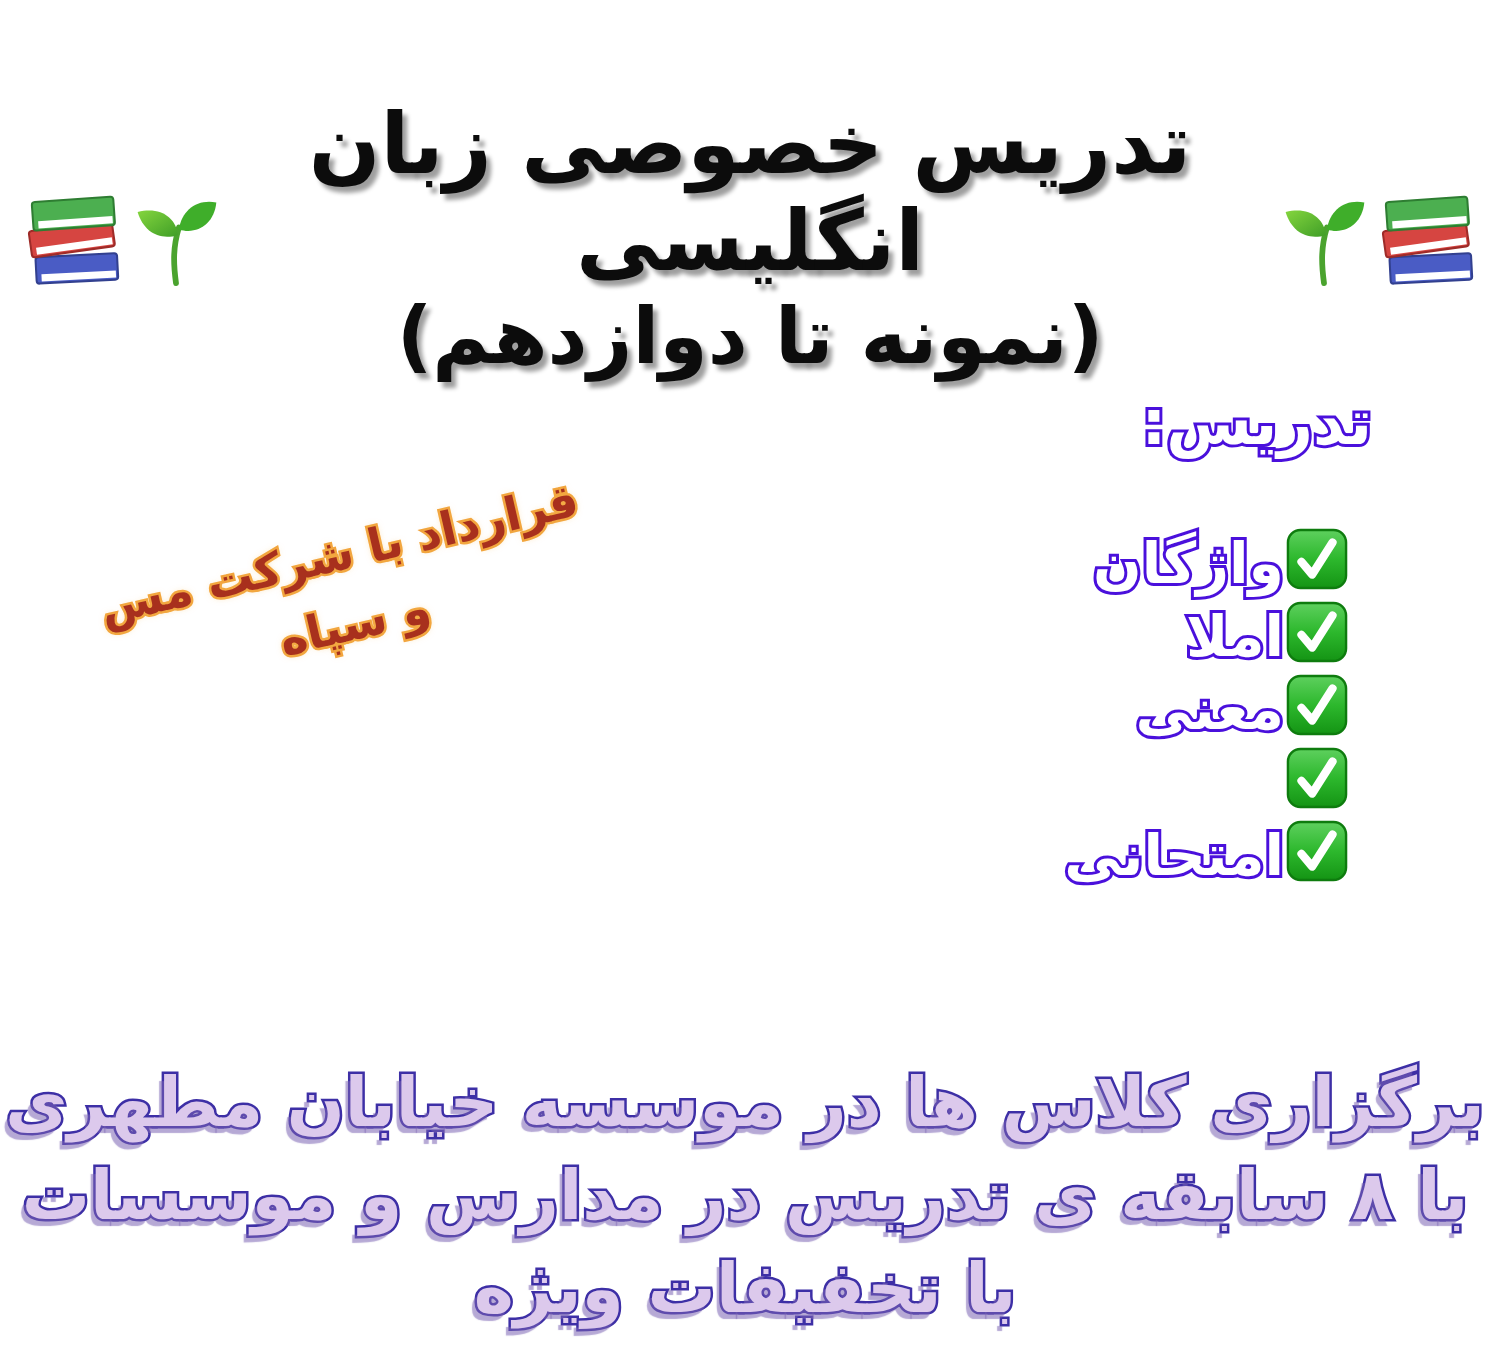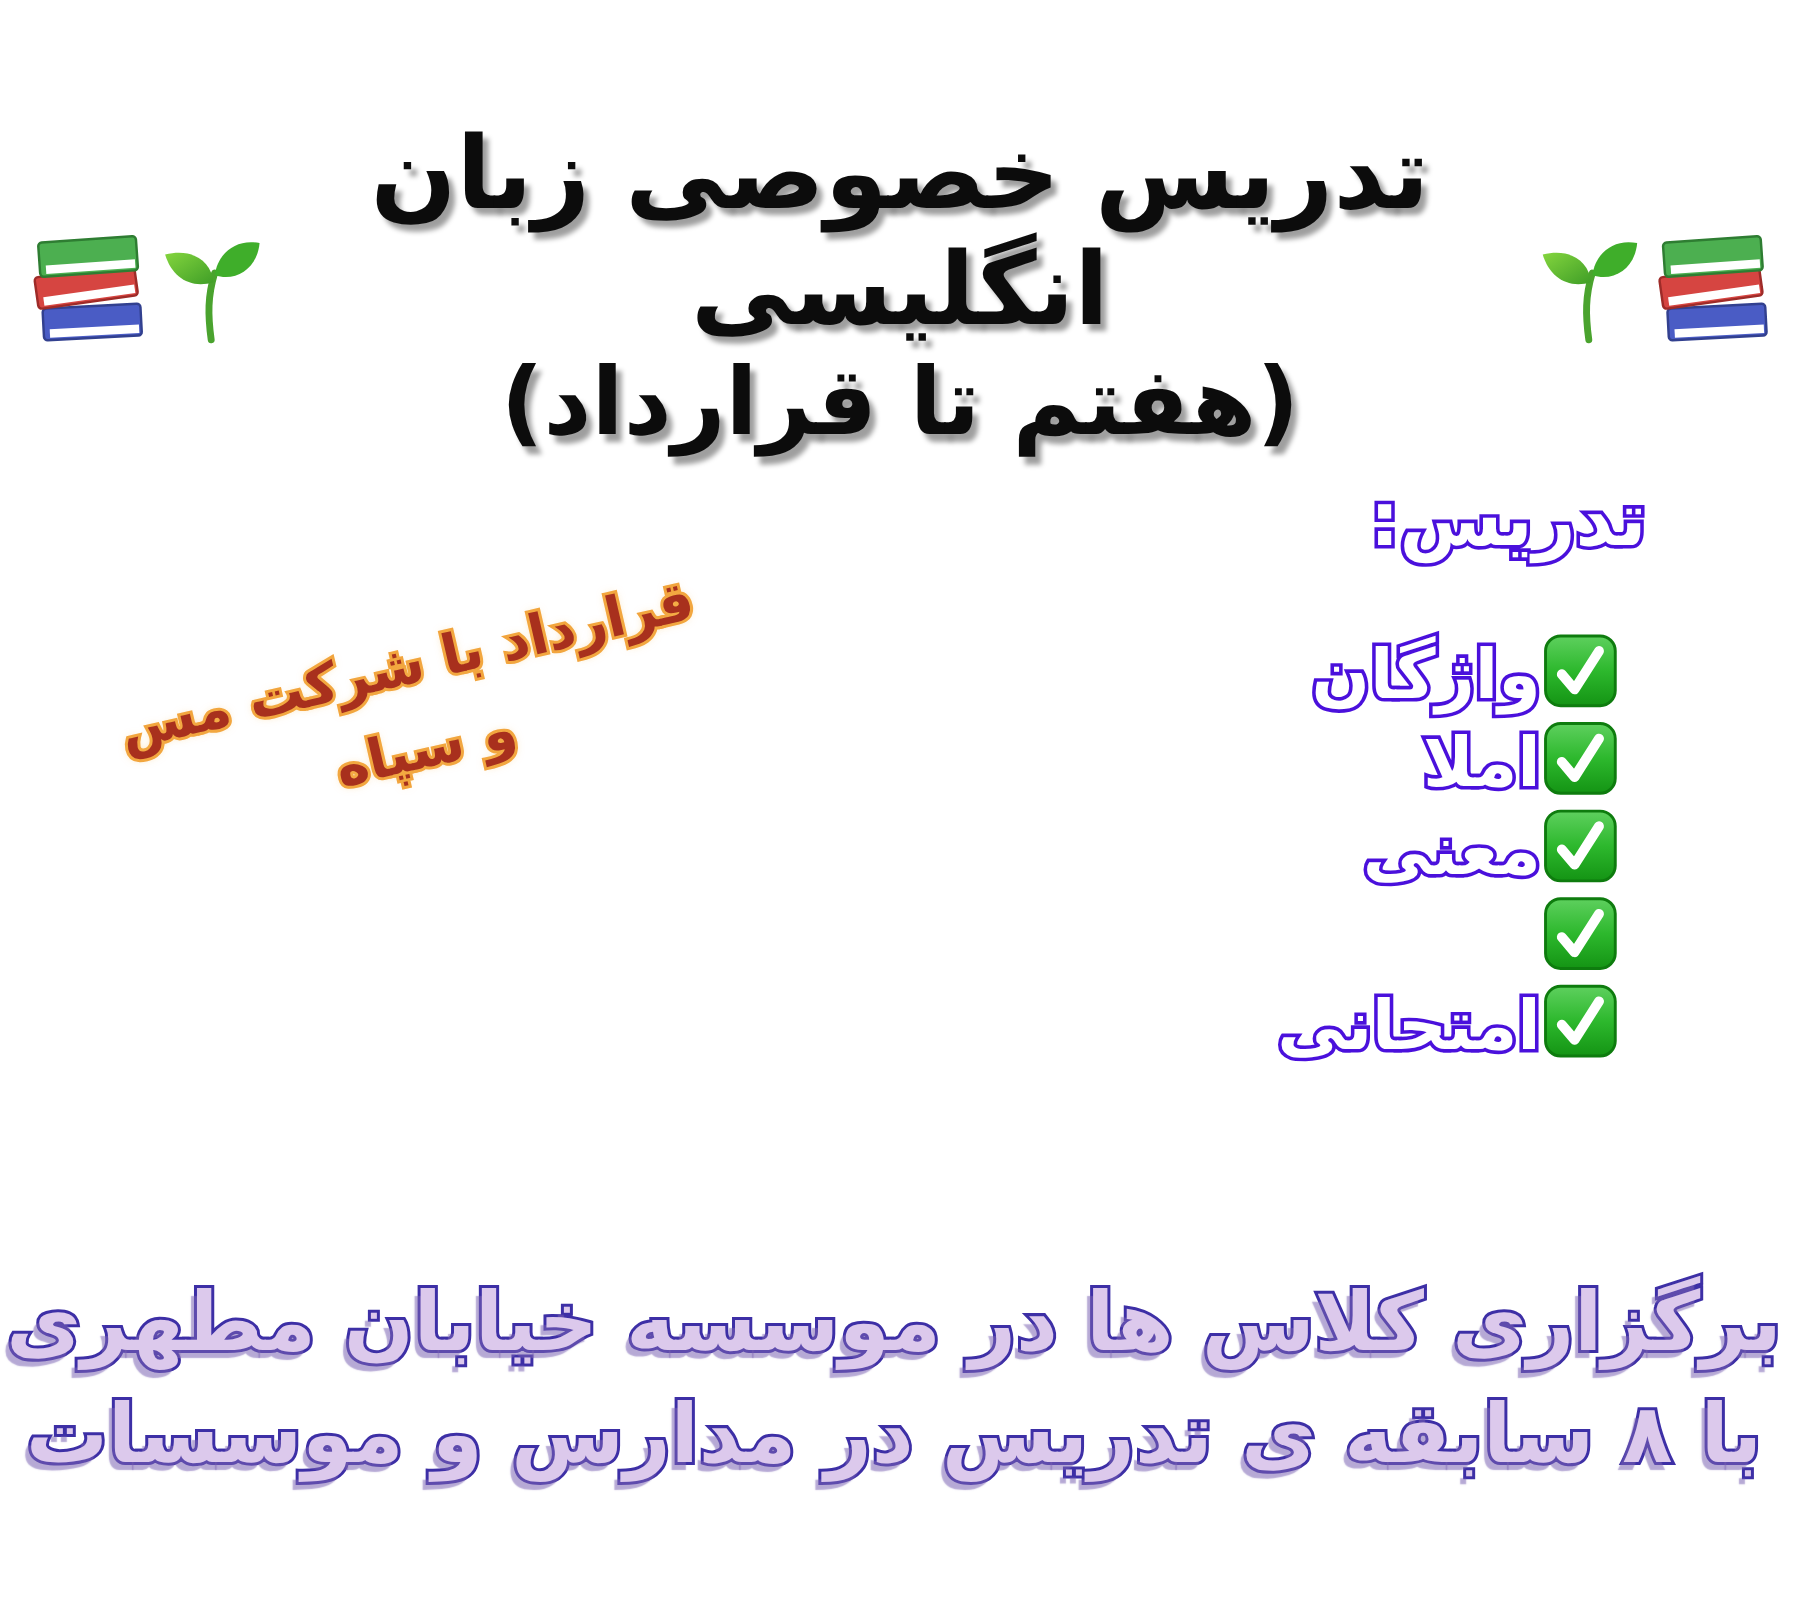--- a/index.html
+++ b/index.html
@@ -172,7 +172,7 @@
 
     <div class="title-block">
       <div class="title-line1">تدریس خصوصی زبان انگلیسی</div>
-      <div class="title-line2">(هفتم تا قرارداد)</div>
+      <div class="title-line2">(نمونه تا دوازدهم)</div>
     </div>
 
     <span class="icon-pair">

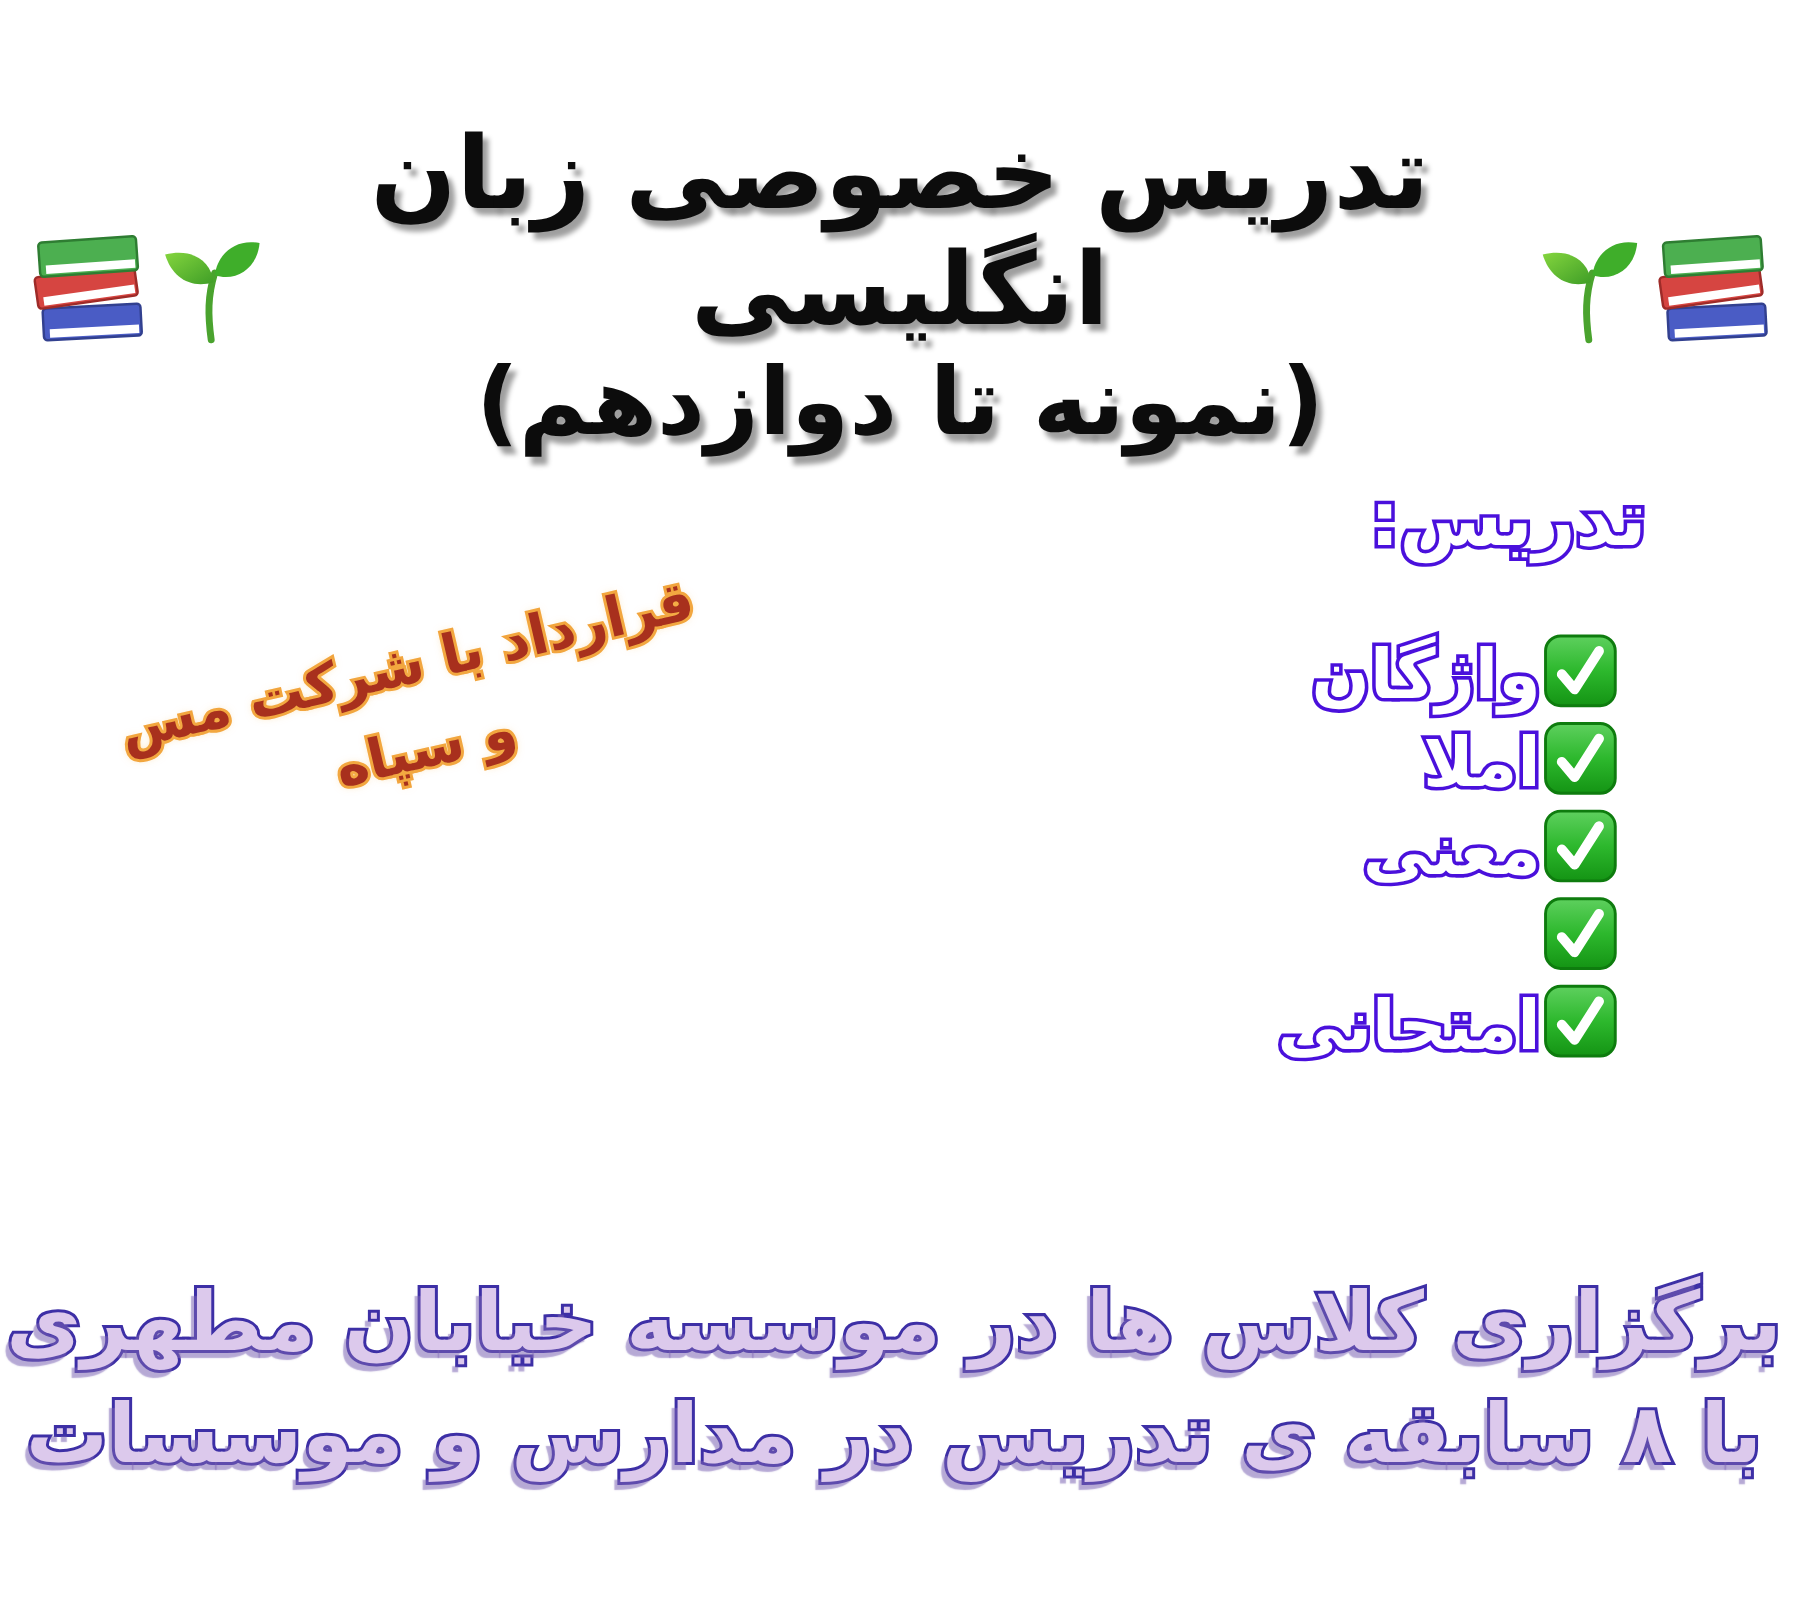--- a/index.html
+++ b/index.html
@@ -48,7 +48,7 @@
   }
   .teach-label{
     position:absolute;
-    top:396px;
+    top:386px;
     right:128px;
     font-size:62px;
   }

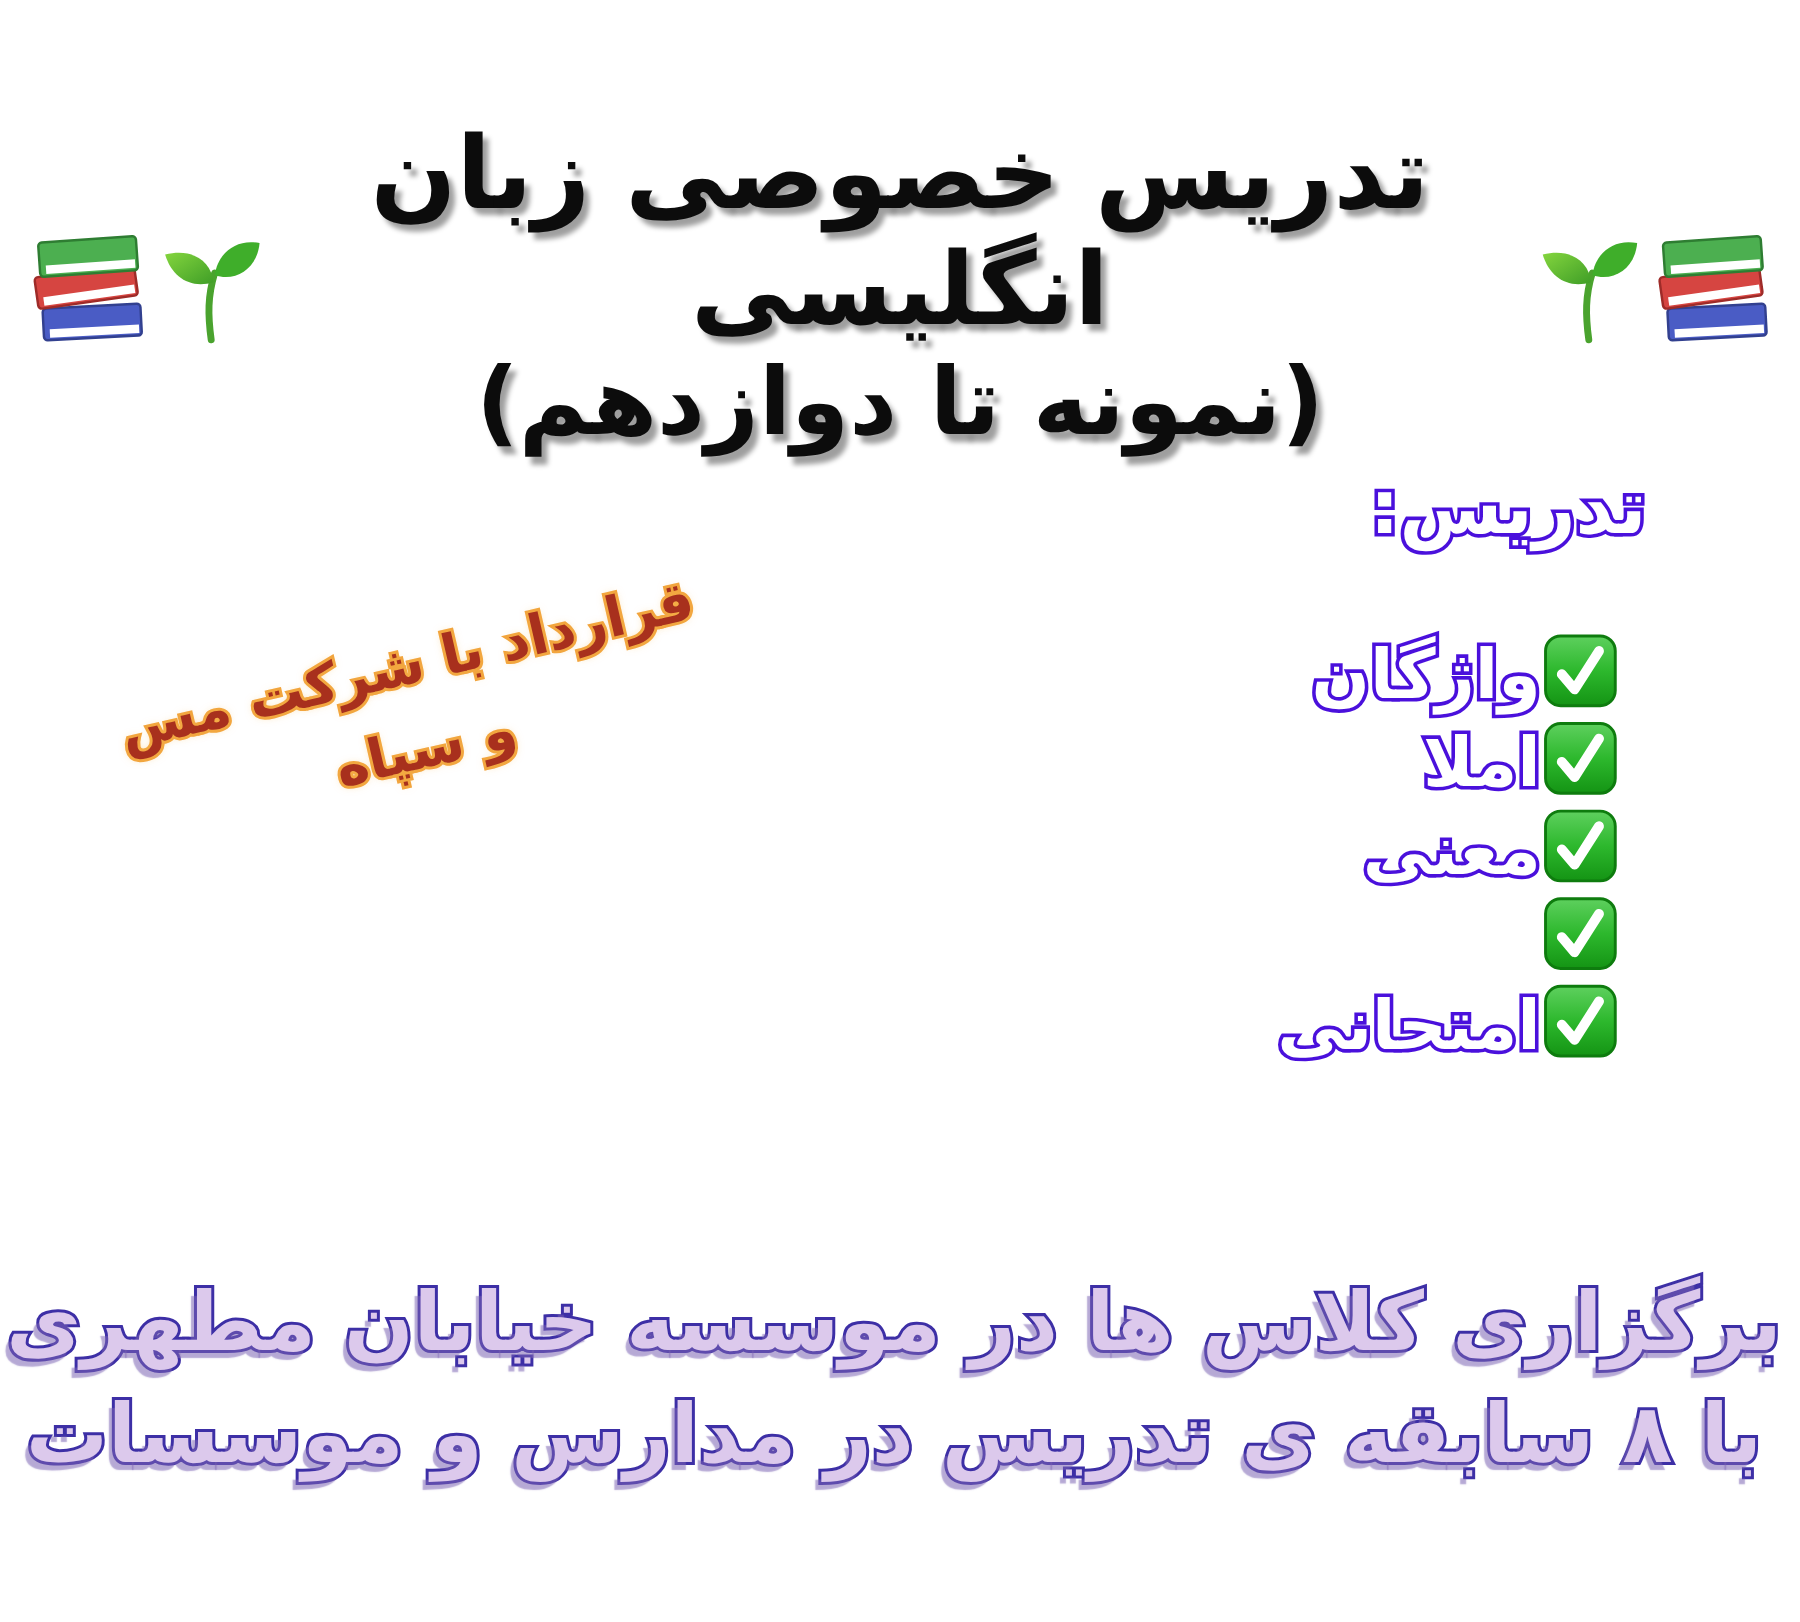--- a/index.html
+++ b/index.html
@@ -234,6 +234,7 @@
   <div class="footer">
     <div class="footer-line">برگزاری کلاس ها در موسسه خیابان مطهری</div>
     <div class="footer-line">با ۸ سابقه ی تدریس در مدارس و موسسات</div>
+    <div class="footer-line">با تخفیفات ویژه</div>
   </div>
 
 </div>

